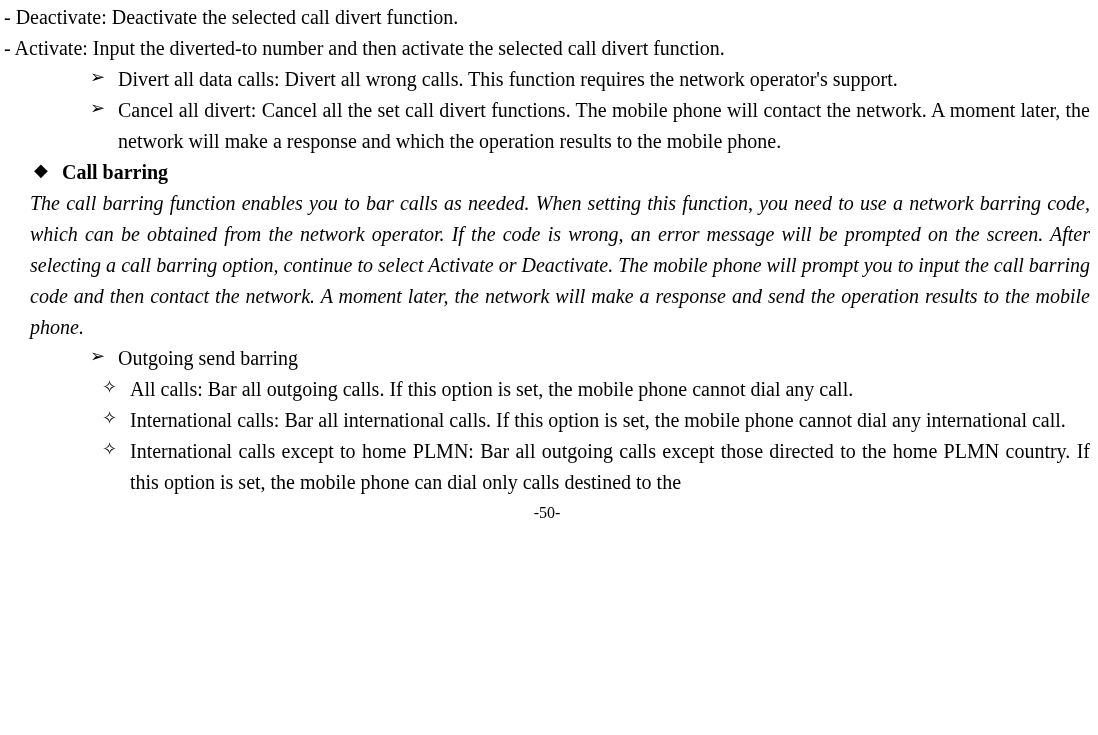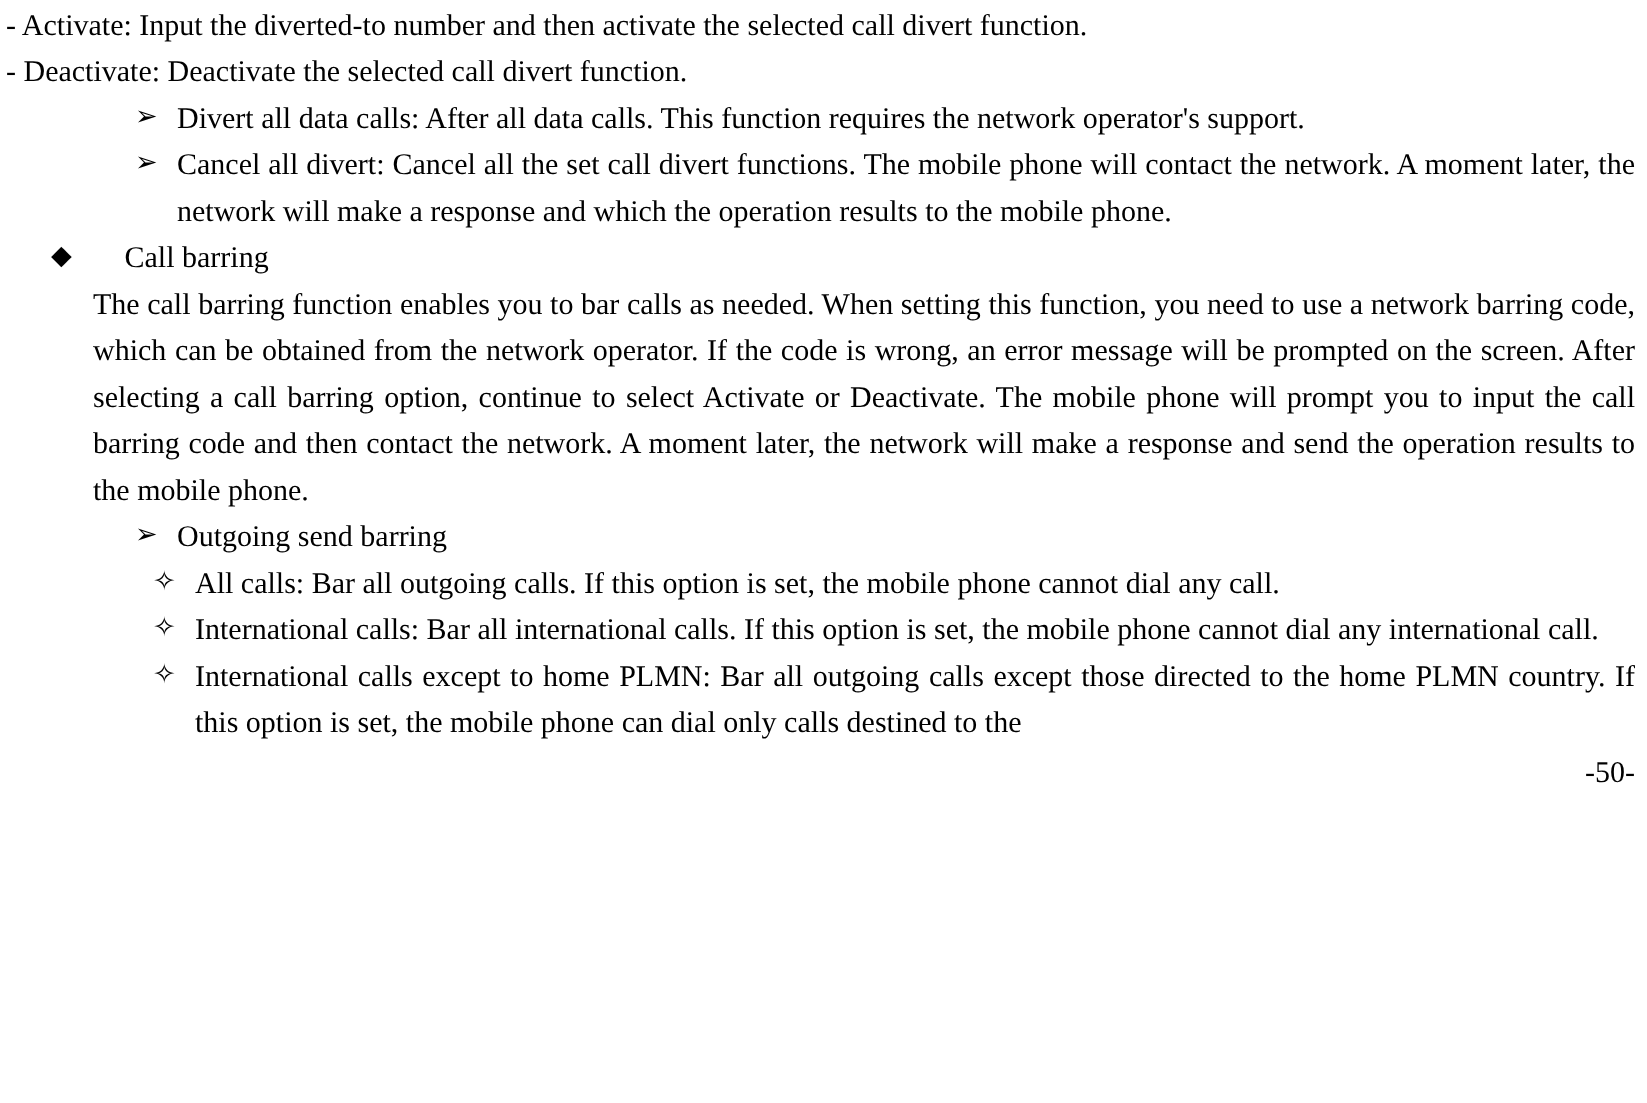--- a/index.html
+++ b/index.html
@@ -73,8 +73,8 @@
 
 <div class="page">
 
+  <div class="line">- Deactivate: Deactivate the selected call divert function.</div>
   <div class="line">- Activate: Input the diverted-to number and then activate the selected call divert function.</div>
-  <div class="line">- Deactivate: Deactivate the selected call divert function.</div>
 
   <div class="bullet-chevron line">
     <div class="mark">➢</div>

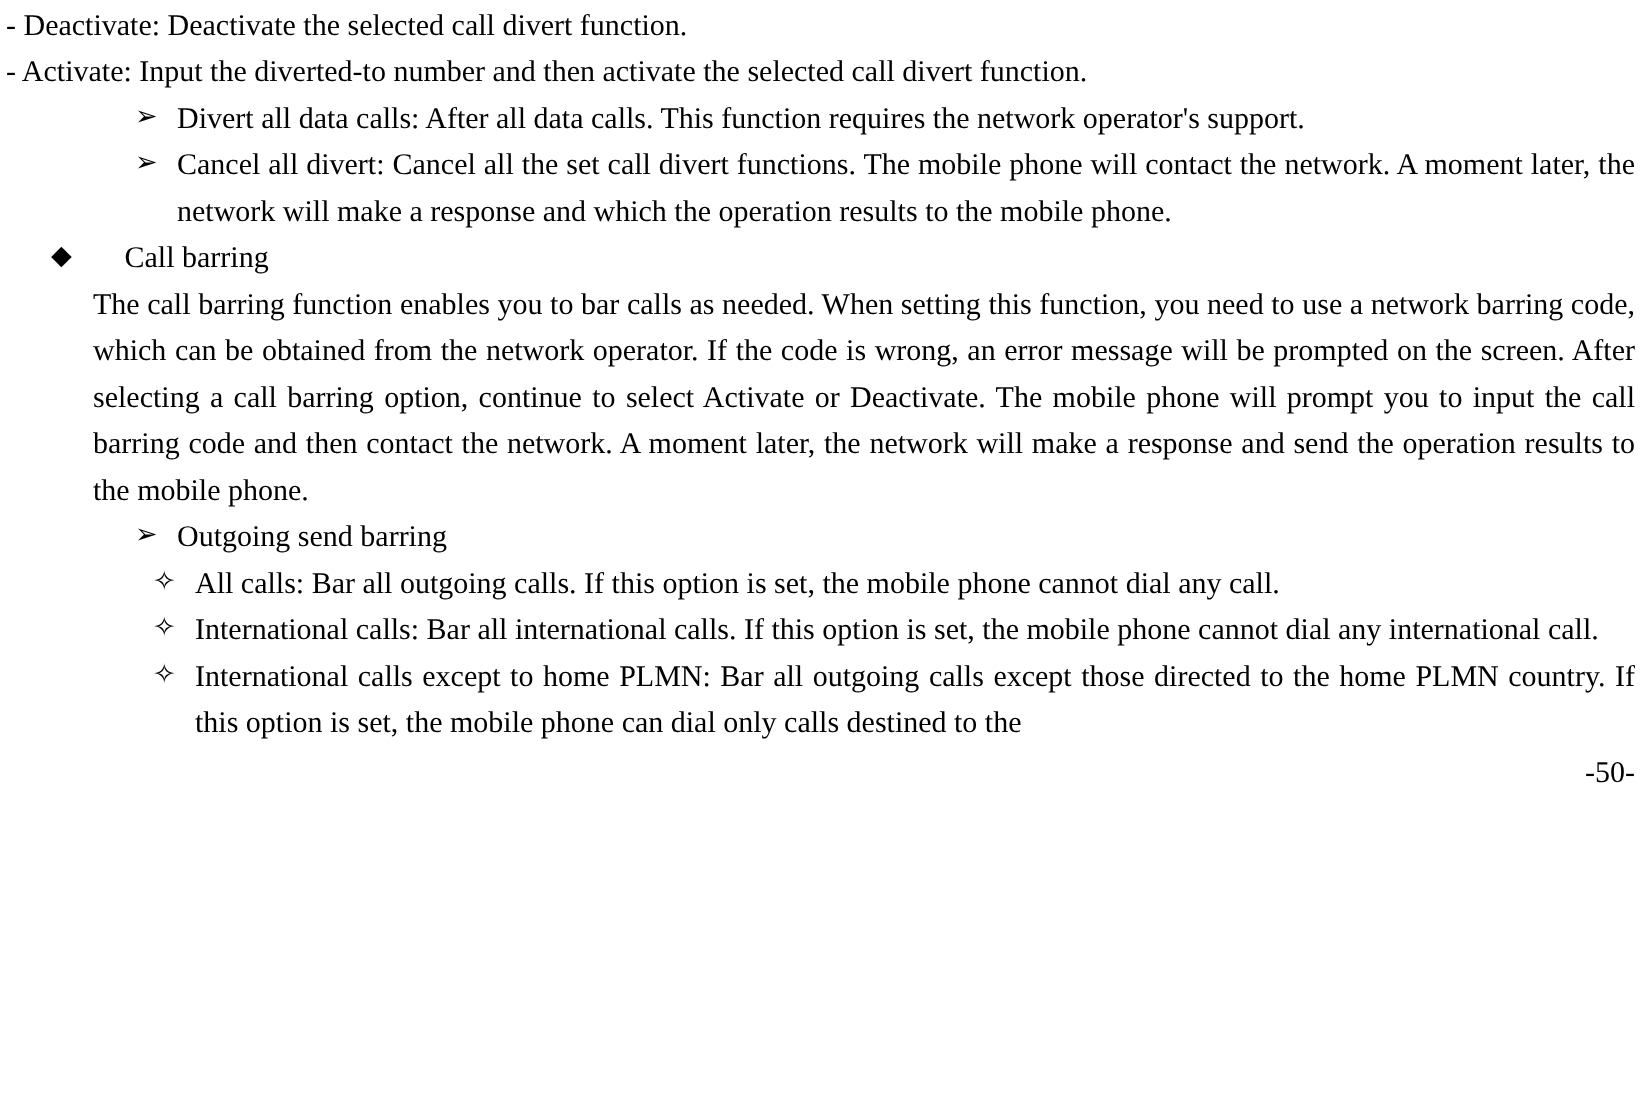--- a/index.html
+++ b/index.html
@@ -78,7 +78,7 @@
 
   <div class="bullet-chevron line">
     <div class="mark">➢</div>
-    <div class="content justify">Divert all data calls: After all data calls. This function requires the network operator's support.</div>
+    <div class="content justify">Divert all data calls: Divert all wrong calls. This function requires the network operator's support.</div>
   </div>
 
   <div class="bullet-chevron line">

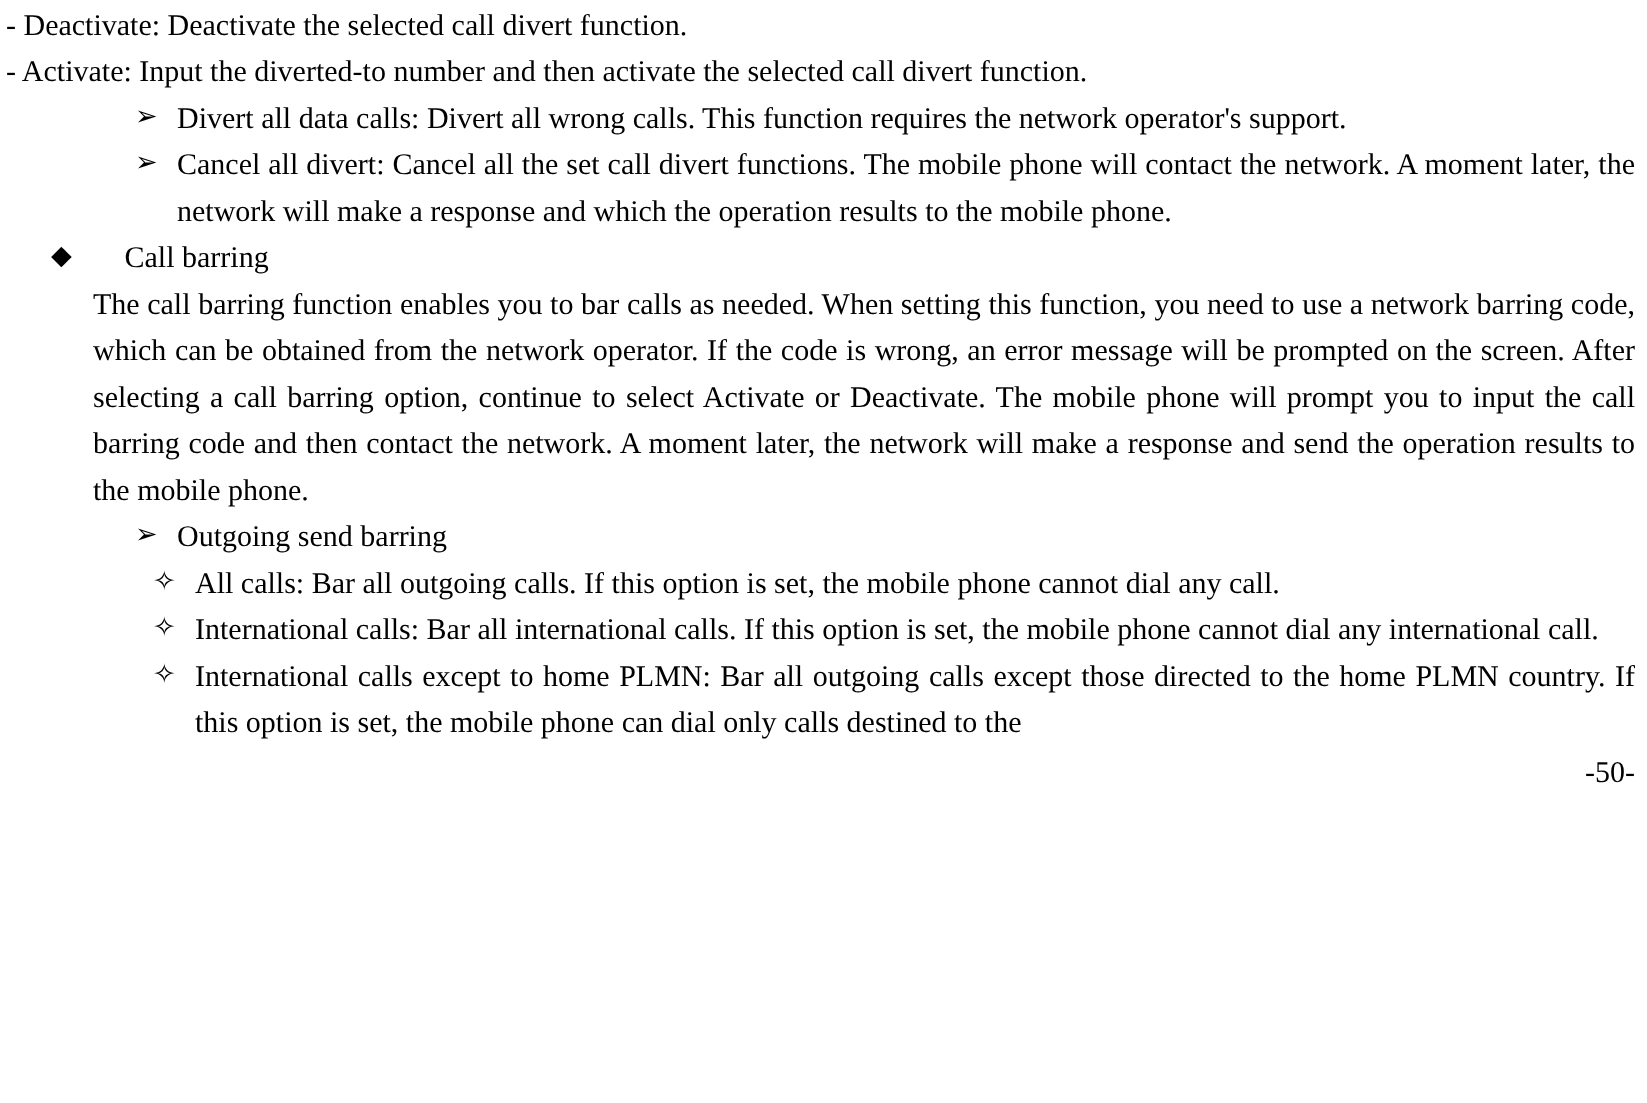--- a/index.html
+++ b/index.html
@@ -59,8 +59,7 @@
     margin-left: 58px;
   }
   .bold {
-    font-weight: normal;
-    margin-left: 21px;
+    font-weight: bold;
   }
   .footer {
     text-align: right;

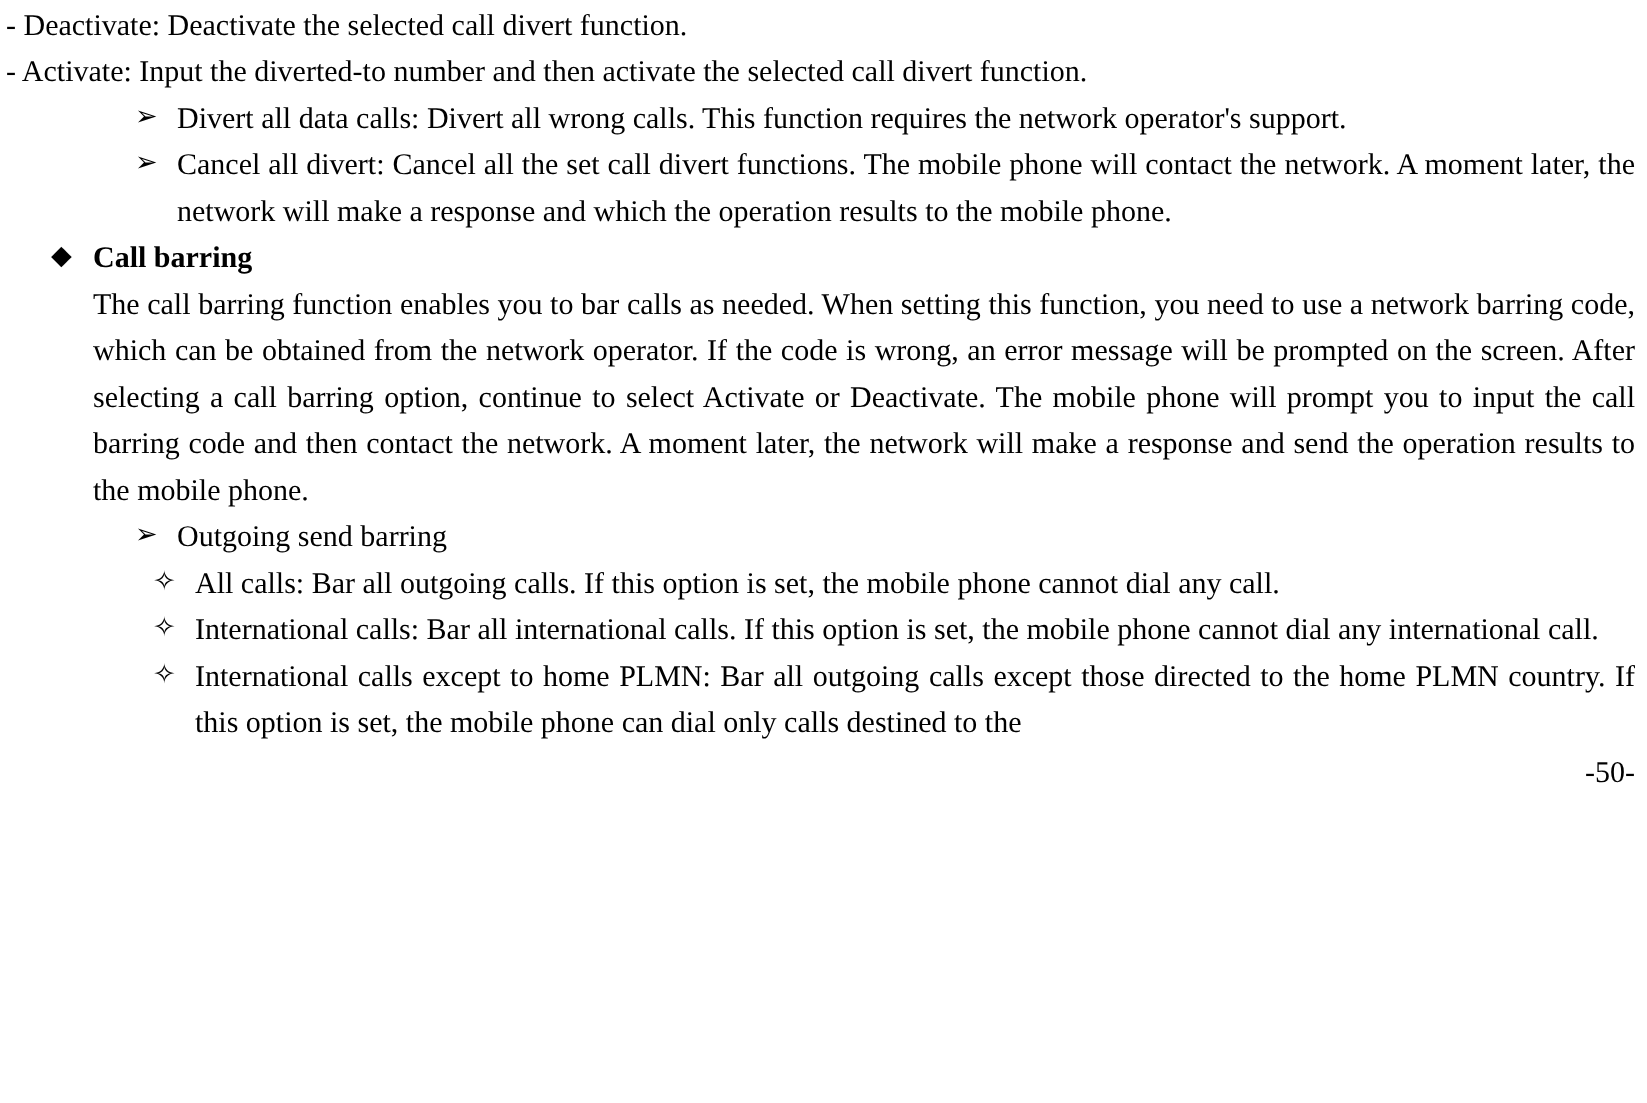--- a/index.html
+++ b/index.html
@@ -56,7 +56,8 @@
     flex: 1;
   }
   .indent-body {
-    margin-left: 58px;
+    margin-left: 26px;
+    font-style: italic;
   }
   .bold {
     font-weight: bold;

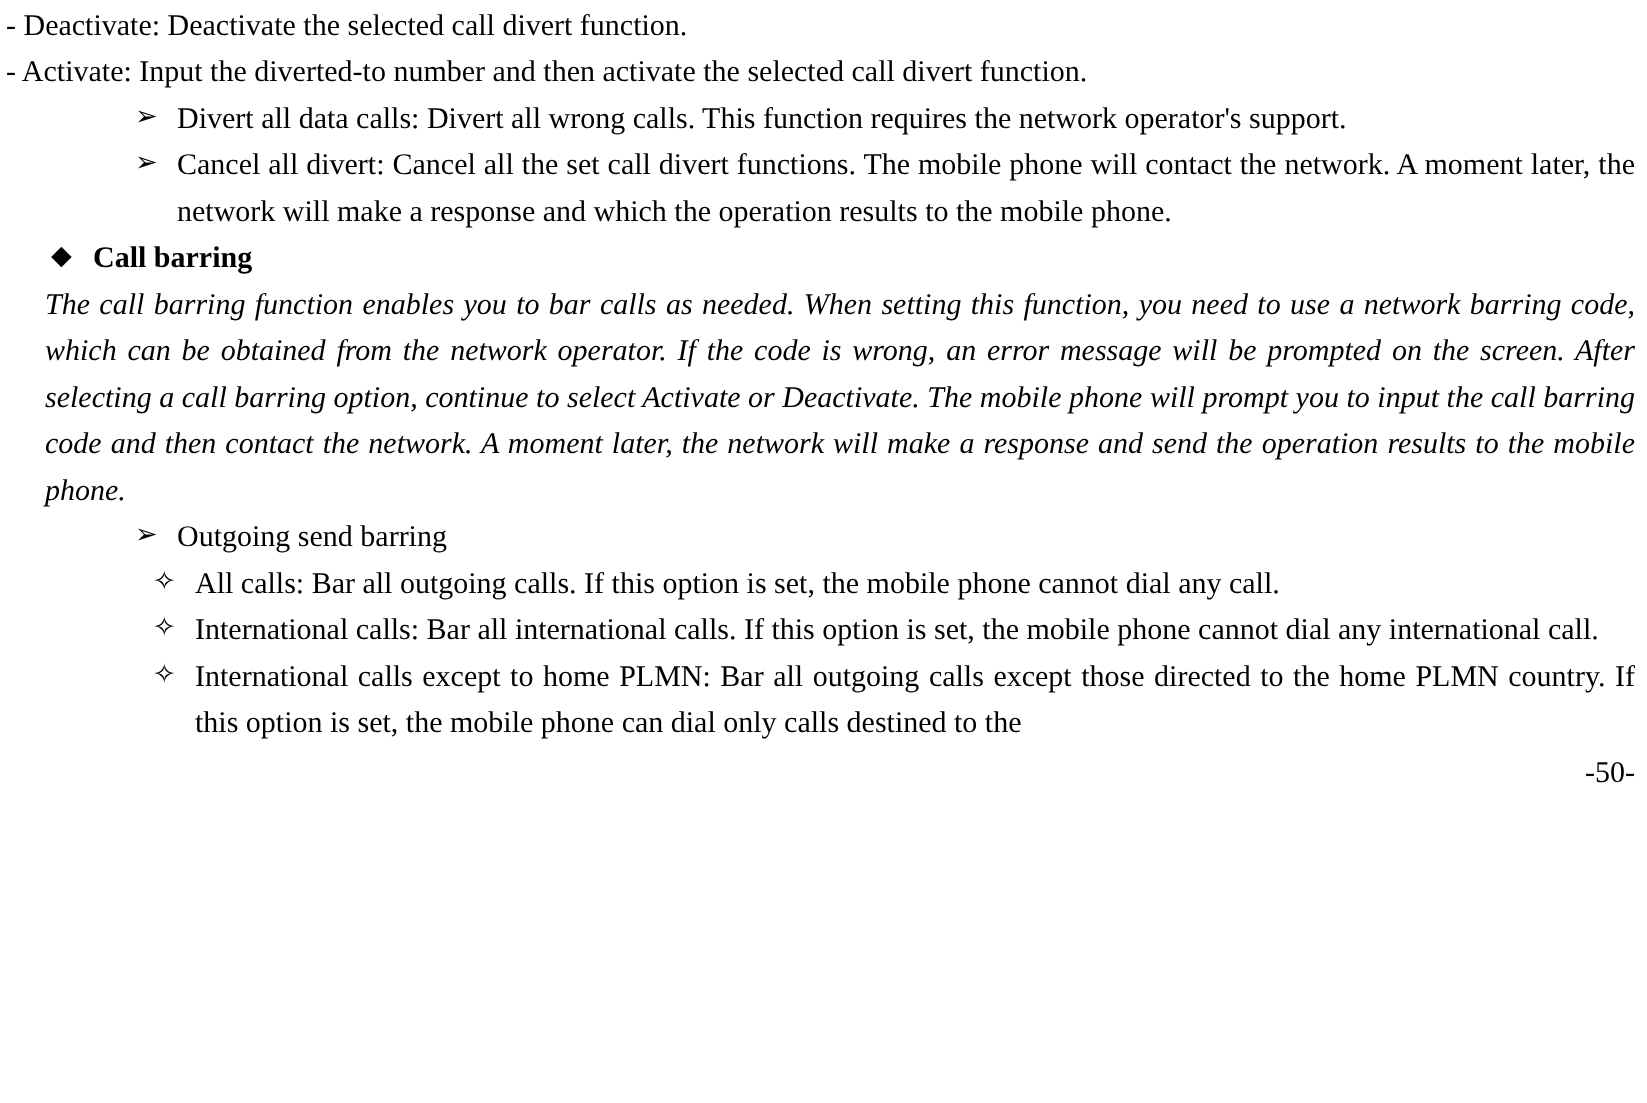--- a/index.html
+++ b/index.html
@@ -63,8 +63,8 @@
     font-weight: bold;
   }
   .footer {
-    text-align: right;
-    font-size: 20px;
+    text-align: center;
+    font-size: 16px;
     margin-top: 6px;
   }
 </style>

